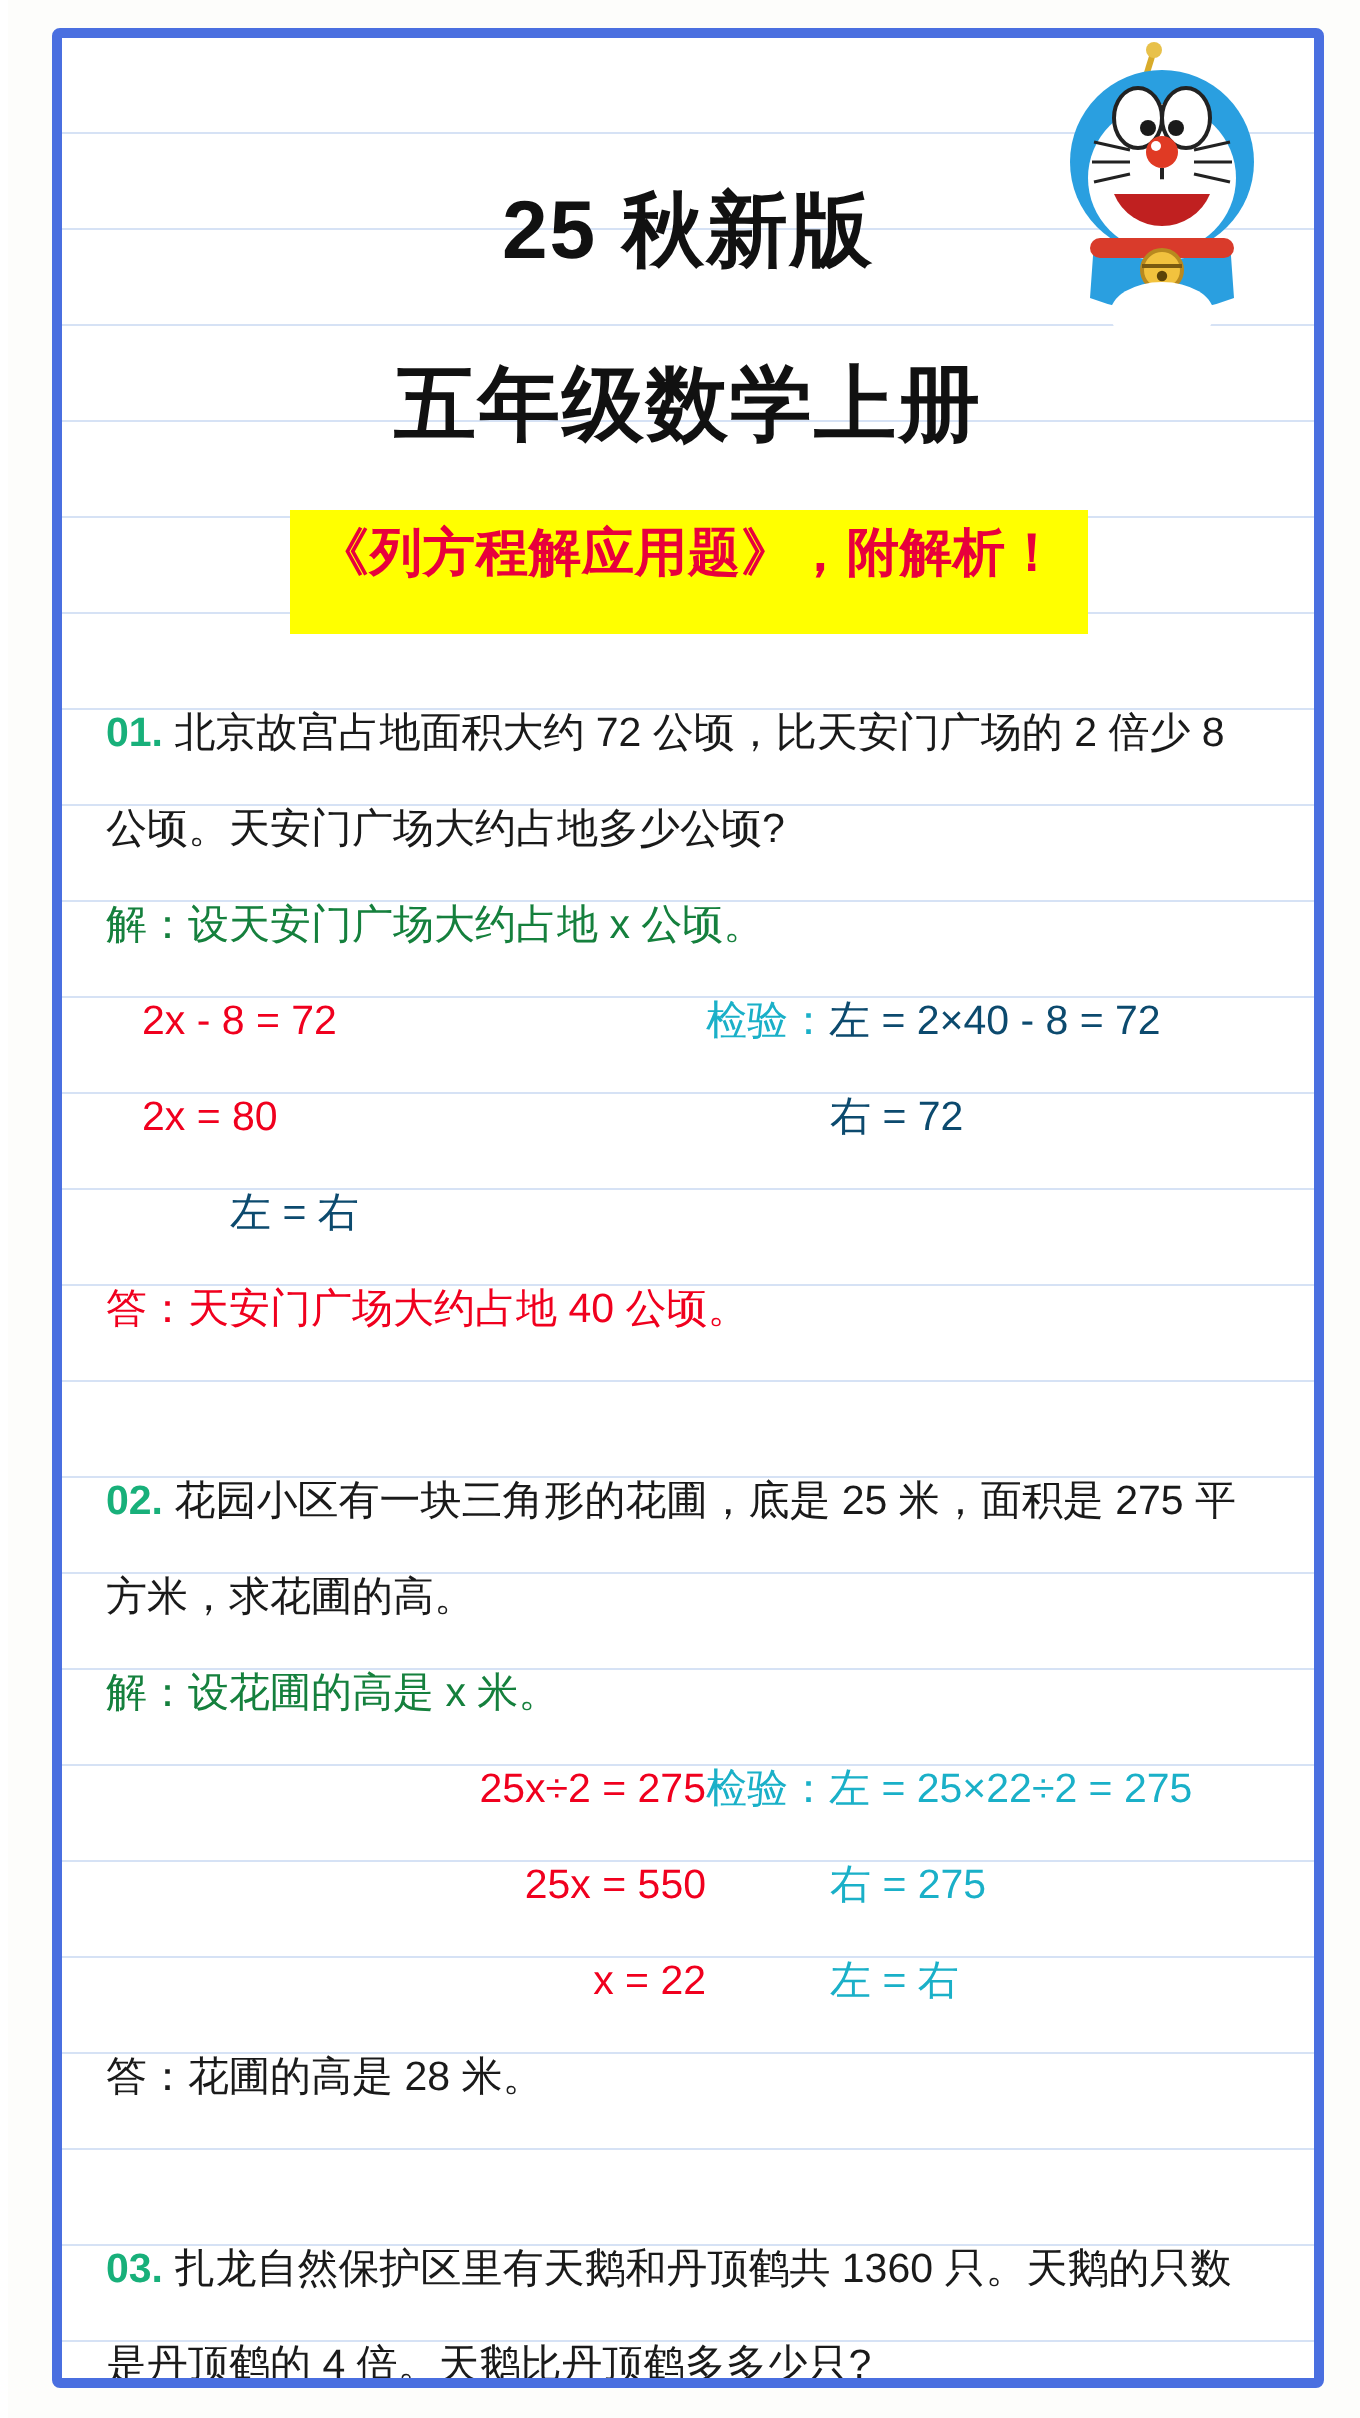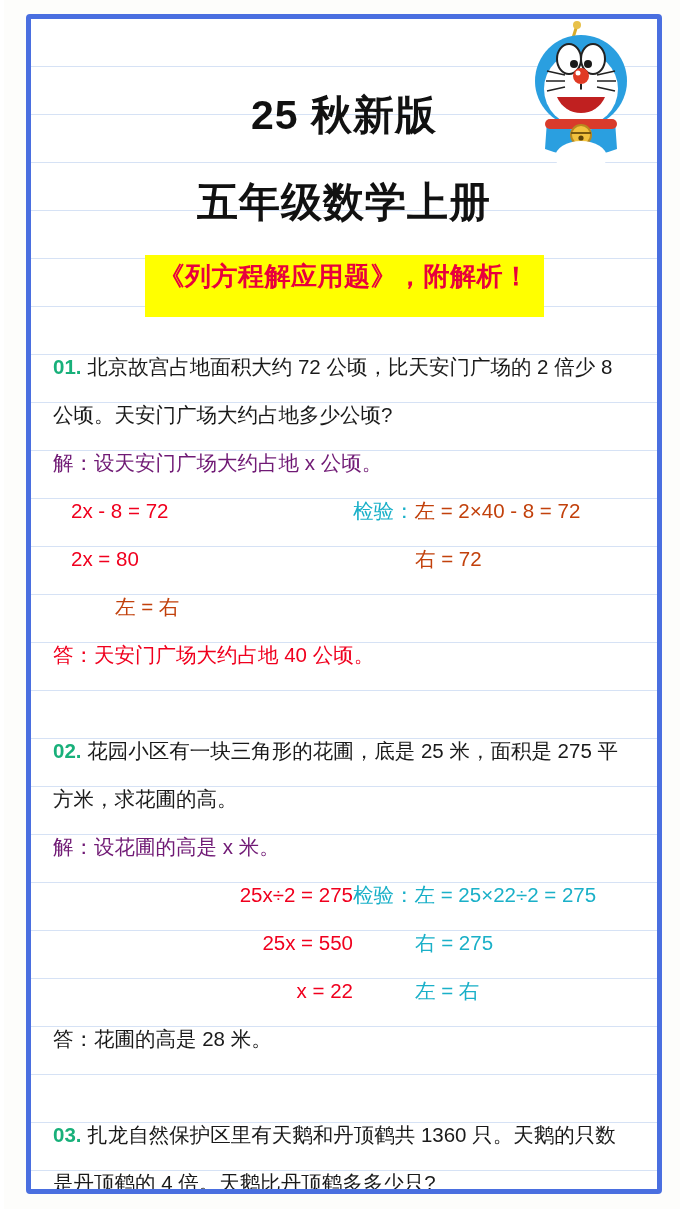--- a/index.html
+++ b/index.html
@@ -102,7 +102,7 @@
     color: #1a1a1a;
   }
   .solve-line {
-    color: #701a75;
+    color: #15803d;
     line-height: 48px;
   }
   .ans-line {

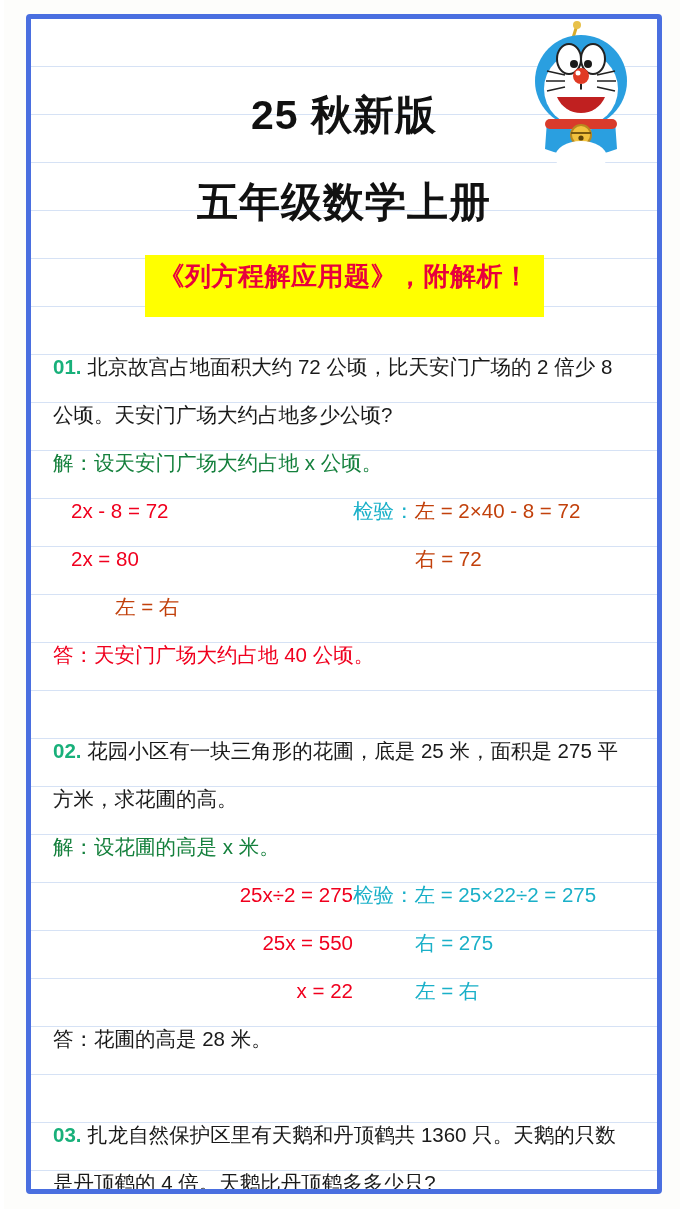--- a/index.html
+++ b/index.html
@@ -132,7 +132,7 @@
     color: #1ab0c8;
   }
   .check-val {
-    color: #c2410c;
+    color: #0c4a6e;
   }
   .eq-right-2 .check-val { color: #1ab0c8; }
   .eq-right-2 .check-label { color: #1ab0c8; }

